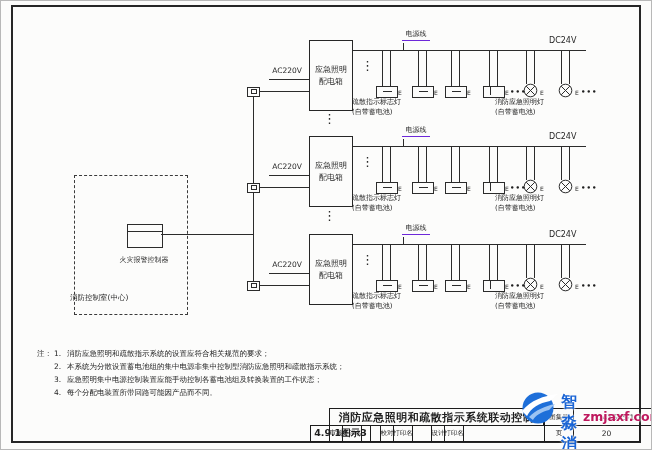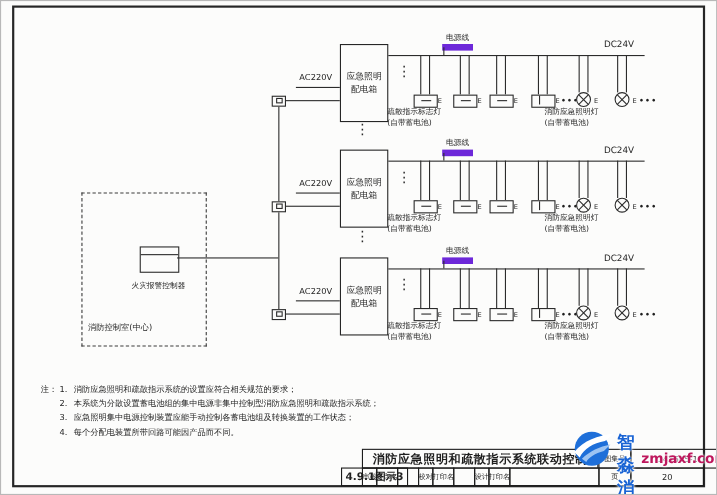--- a/index.html
+++ b/index.html
@@ -43,7 +43,7 @@
   .vdots{position:absolute; font-size:13px; line-height:1; color:#2b2b2b;}
   .lamplabel{position:absolute; top:58px; width:66px; text-align:left;
     font-size:7px; line-height:9.5px; white-space:nowrap;}
-  .plline{border-bottom:6px solid #6d28d9; padding-bottom:1px;}
+  .plline{border-bottom:1px solid #6d28d9; padding-bottom:1px;}
   
   .sectitle{position:absolute; left:160px; top:322px; width:416px; text-align:center;}
   .sectitle span{display:inline-block; font-size:11px; letter-spacing:.5px;

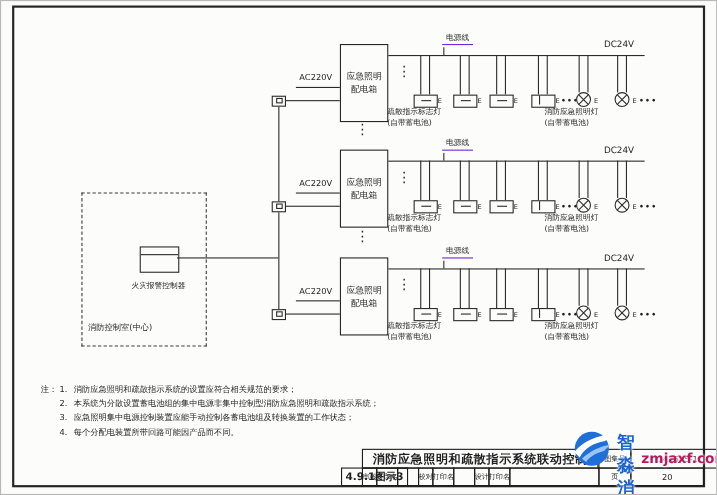--- a/index.html
+++ b/index.html
@@ -72,7 +72,7 @@
   <div class="frame"></div>
 
   <div class="room"></div>
-  <div class="txt" style="left:79px; top:293px; font-size:7.5px;text-align:right;">消防控制室(中心)</div>
+  <div class="txt" style="left:69px; top:293px; font-size:7.5px;text-align:right;">消防控制室(中心)</div>
   <div class="facp">
     <div class="facp-strip"></div>
   </div>

